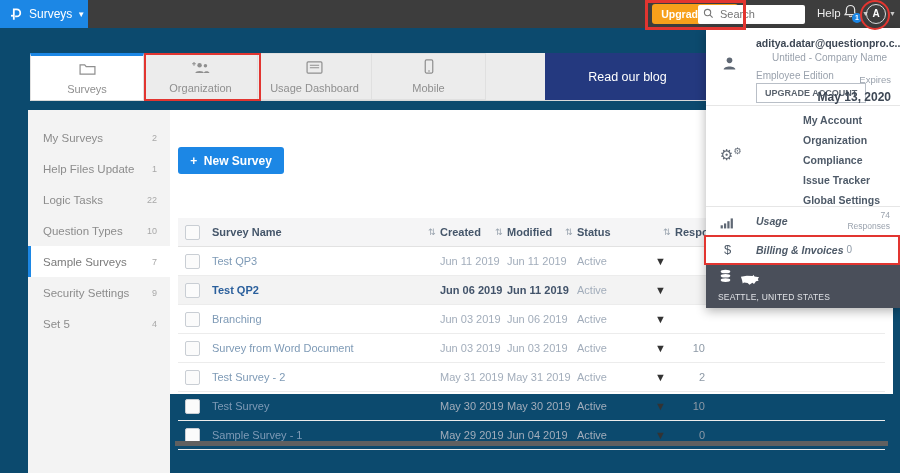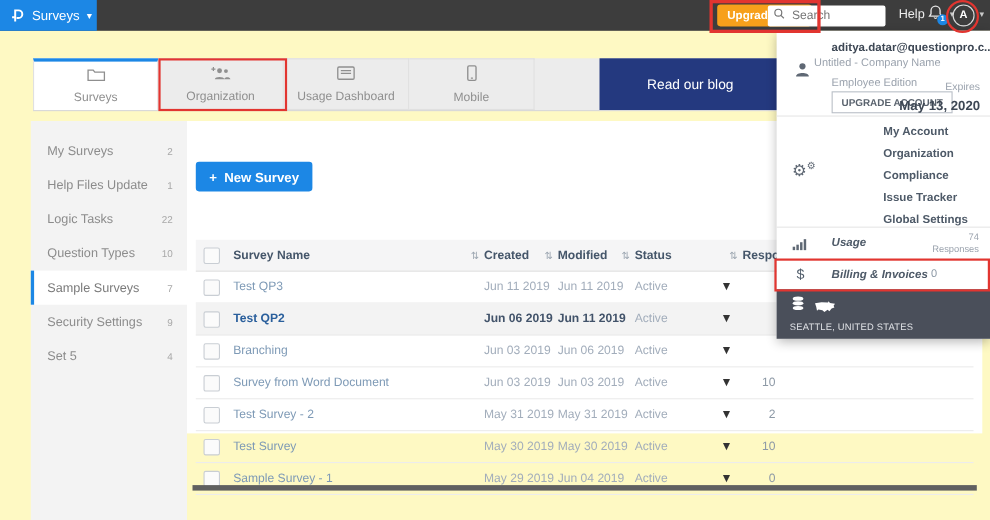--- a/index.html
+++ b/index.html
@@ -3,7 +3,7 @@
 <meta charset="utf-8">
 <style>
   html,body{margin:0;padding:0;background:#cfcfcf;}
-  #screen{position:relative;width:900px;height:473px;background:#fef9c3;overflow:hidden;
+  #screen{position:relative;width:900px;height:473px;background:#0c4a6e;overflow:hidden;
           font-family:"Liberation Sans","DejaVu Sans",sans-serif;-webkit-font-smoothing:antialiased;}
   
   #topbar{position:absolute;left:0;top:0;width:900px;height:28px;background:#3d3d3d;}

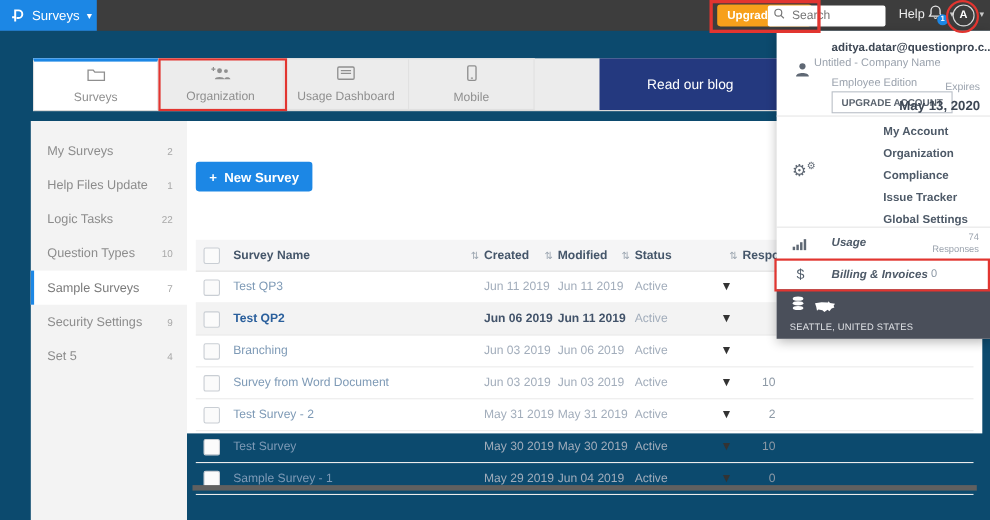--- a/index.html
+++ b/index.html
@@ -78,7 +78,7 @@
   #menu .sec1{position:relative;height:77px;border-bottom:1px solid #e6e6e6;}
   .m-person{position:absolute;left:16px;top:28px;}
   .m-email{position:absolute;left:50px;top:9px;font-size:10.5px;font-weight:bold;color:#3d4754;}
-  .m-company{position:absolute;left:34px;top:24px;font-size:10px;color:#9aa2ad;}
+  .m-company{position:absolute;left:66px;top:24px;font-size:10px;color:#9aa2ad;}
   .m-edition{position:absolute;left:50px;top:42px;font-size:10px;color:#9aa2ad;}
   .m-upg{position:absolute;left:50px;top:55px;border:1px solid #b9bfc7;background:#fff;color:#5a636e;
          font-size:9px;font-weight:bold;padding:4px 8px;font-family:inherit;}

